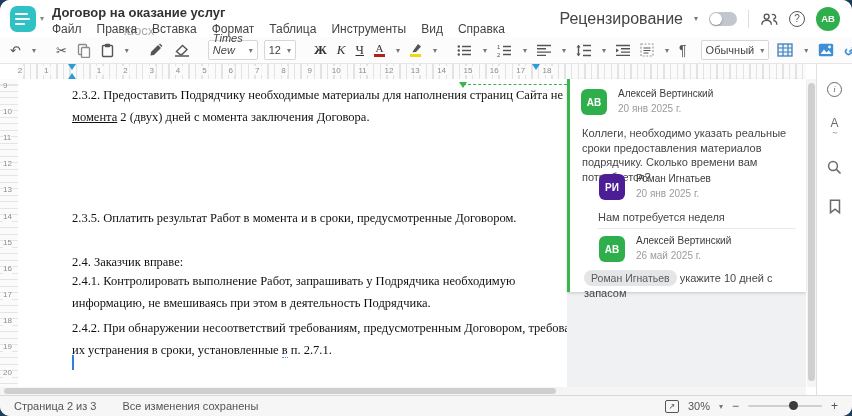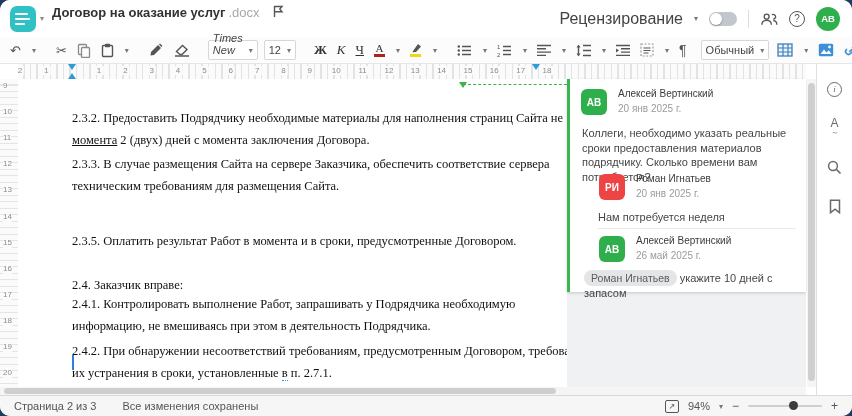--- a/index.html
+++ b/index.html
@@ -12,7 +12,7 @@
   .logo i{display:block;height:2px;background:#fff;border-radius:1px;}
   .logo i.b1{width:13px}.logo i.b2{width:15px}.logo i.b3{width:10px}
   .logo-caret{position:absolute;left:40px;top:14px;font-size:8px;color:#888;}
-  .title-row{position:absolute;left:52px;top:5px;display:flex;gap:3px;}
+  .title-row{position:absolute;left:52px;top:5px;display:flex;align-items:center;gap:3px;flex-direction:column;}
   .doc-title{font-size:13px;font-weight:bold;color:#333;}
   .doc-ext{font-size:13px;color:#a8a8a8;}
   .flag-icon{margin-left:10px;display:flex;}

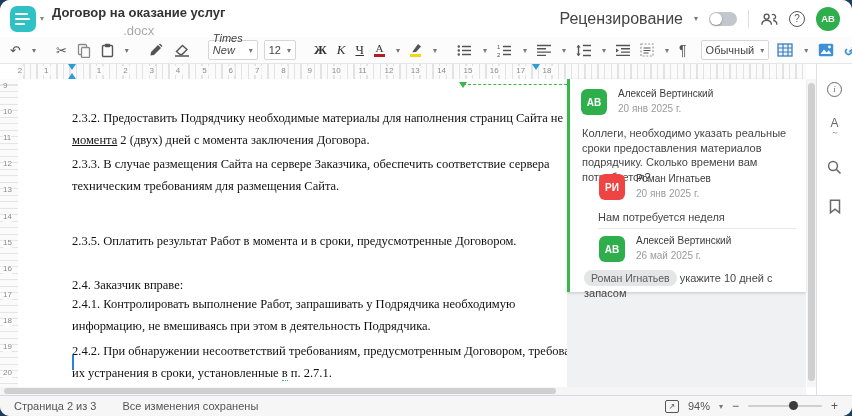--- a/index.html
+++ b/index.html
@@ -113,6 +113,16 @@
               <path d="M1.5 1 v11 M1.5 1.5 h7.5 l-2.2 2.6 2.2 2.6 h-7.5" fill="none" stroke="#555" stroke-width="1.4"></path>
             </svg>
       </span>
+    </div>
+    <div class="menu-row">
+      <span class="menu-item">Файл</span>
+      <span class="menu-item">Правка</span>
+      <span class="menu-item">Вставка</span>
+      <span class="menu-item">Формат</span>
+      <span class="menu-item">Таблица</span>
+      <span class="menu-item">Инструменты</span>
+      <span class="menu-item">Вид</span>
+      <span class="menu-item">Справка</span>
     </div>
     <div class="header-right">
       <span class="review-label">Рецензирование</span>

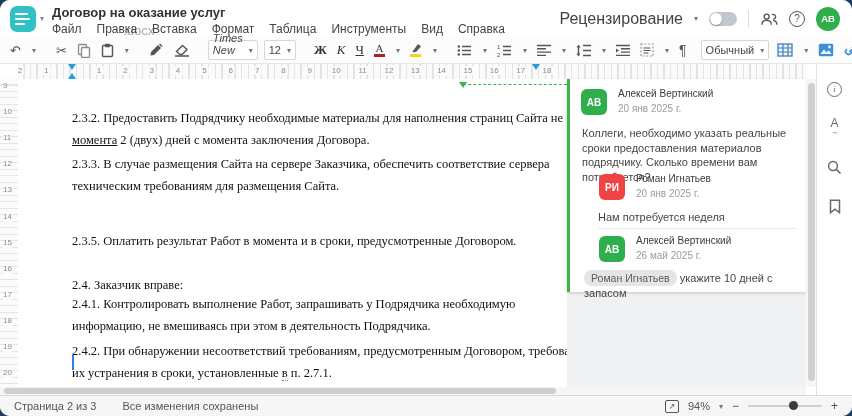--- a/index.html
+++ b/index.html
@@ -52,7 +52,7 @@
 
   
   .doc-area{position:absolute;left:18px;top:79px;width:549px;height:308px;background:#fff;overflow:hidden;}
-  .para{position:absolute;left:54px;width:500px;font-family:"Liberation Serif",serif;font-size:12.5px;line-height:21.5px;color:#111;white-space:pre;margin-top:23px;}
+  .para{position:absolute;left:54px;width:500px;font-family:"Liberation Serif",serif;font-size:12.5px;line-height:21.5px;color:#111;white-space:pre;}
   .comment-anchor{text-decoration:underline;}
   .spell-mark{border-bottom:1px dotted #4a90d9;}
   .cursor{position:absolute;left:54px;width:1.6px;height:15px;background:#2d7fe0;}

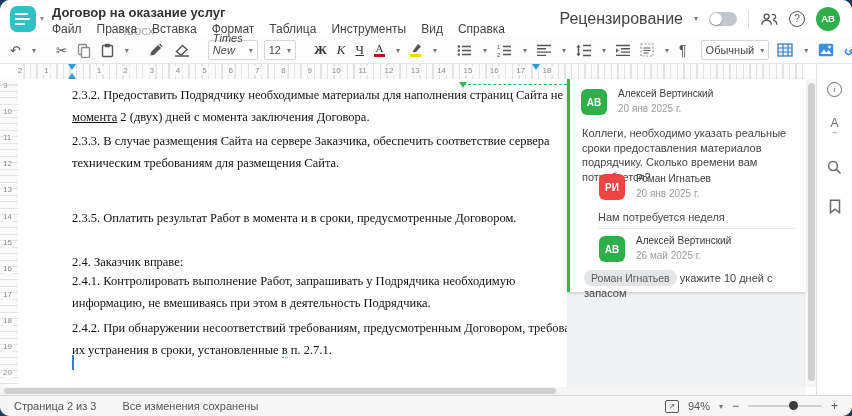--- a/index.html
+++ b/index.html
@@ -373,8 +373,6 @@
   <div class="doc-area">
     <div class="para" style="top:6px"><span>2.3.2. Предоставить Подрядчику необходимые материалы для наполнения страниц Сайта не
 </span><span class="comment-anchor">момента</span><span> 2 (двух) дней с момента заключения Договора.</span></div>
-    <div class="para" style="top:52px">2.3.3. В случае размещения Сайта на сервере Заказчика, обеспечить соответствие сервера
-техническим требованиям для размещения Сайта.</div>
     <div class="para" style="top:129px">2.3.5. Оплатить результат Работ в момента и в сроки, предусмотренные Договором.</div>
     <div class="para" style="top:173px">2.4. Заказчик вправе:</div>
     <div class="para" style="top:192px">2.4.1. Контролировать выполнение Работ, запрашивать у Подрядчика необходимую

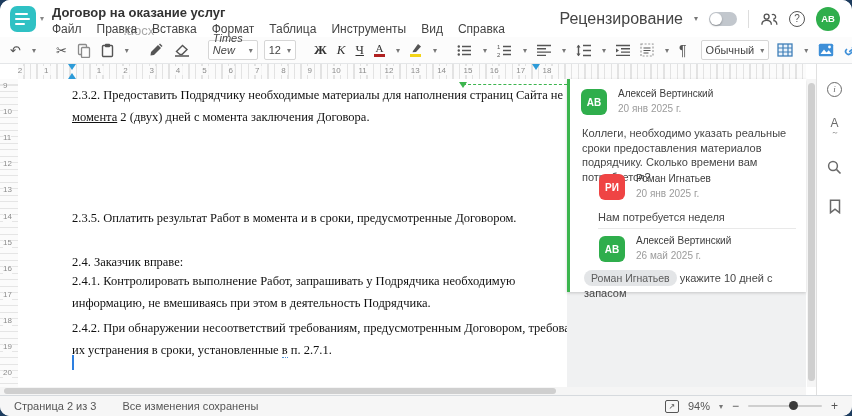--- a/index.html
+++ b/index.html
@@ -395,7 +395,7 @@
       </div>
 
       <div class="cmt">
-        <span class="cmt-avatar" style="left: 29px; top: 95px; background: #ef4444;">РИ</span>
+        <span class="cmt-avatar" style="left: 29px; top: 95px; background: #4c1d95;">РИ</span>
         <span class="cmt-name" style="left:66px;top:94px">Роман Игнатьев</span>
         <span class="cmt-date" style="left:66px;top:109px">20 янв 2025 г.</span>
         <span class="cmt-body" style="left:28px;top:131px;width:198px">Нам потребуется неделя</span>

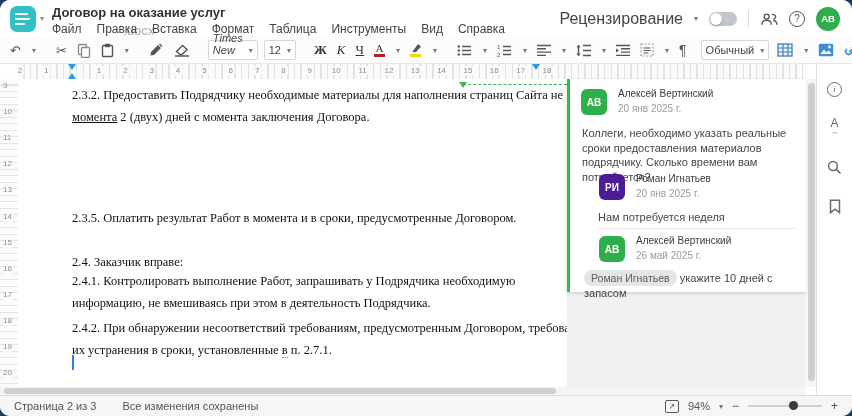--- a/index.html
+++ b/index.html
@@ -445,7 +445,7 @@
     <span>Все изменения сохранены</span>
     <div class="zoom-cluster">
       <span class="fit-icon">↗</span>
-      <span>94%</span>
+      <span>30%</span>
       <span class="caret">▾</span>
       <span class="zbtn">−</span>
       <span class="zoom-track">

